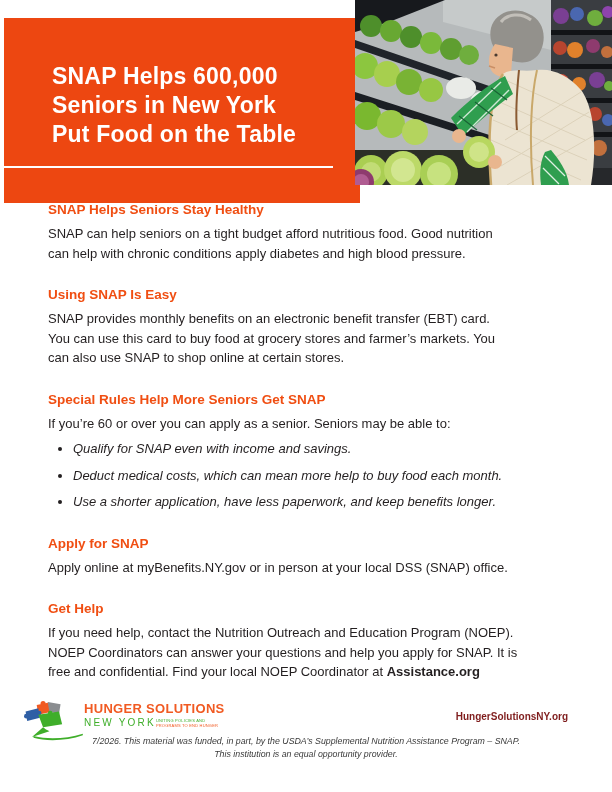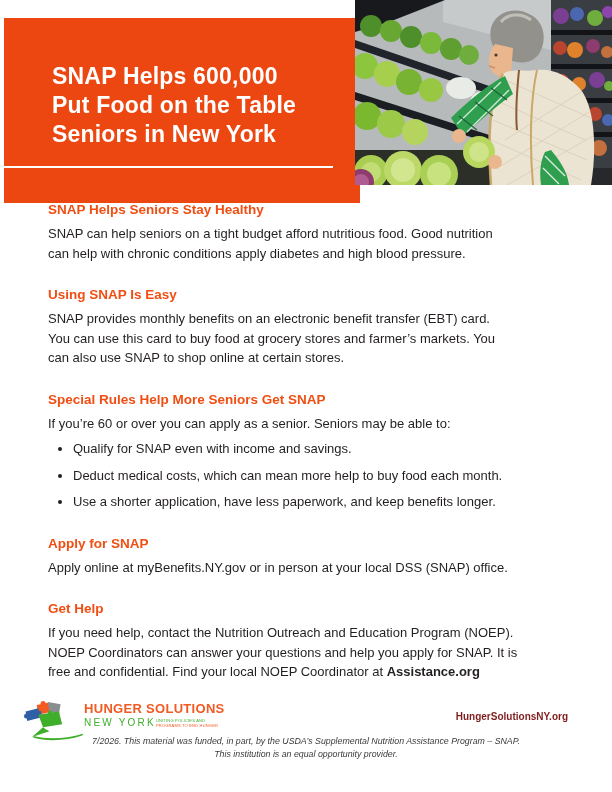--- a/index.html
+++ b/index.html
@@ -47,8 +47,8 @@
     <div class="header-banner">
       <div class="header-title">
         <div>SNAP Helps 600,000</div>
+        <div>Seniors in New York</div>
         <div>Put Food on the Table</div>
-        <div>Seniors in New York</div>
       </div>
       <div class="header-rule"></div>
     </div>

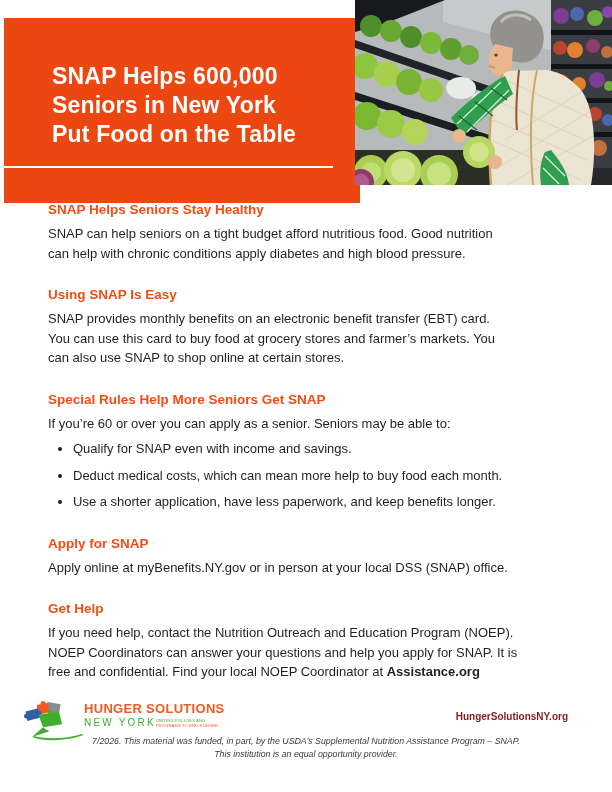--- a/index.html
+++ b/index.html
@@ -22,7 +22,7 @@
   .section-heading.first { margin-top: 0; }
   .body-text { font-size: 13px; line-height: 19.5px; margin: 7px 0 0 0; white-space: pre-line; color: #231F20; }
   .body-text b, .bold-inline { font-weight: bold; }
-  ul.bullets { margin: 6px 0 0 0; padding: 0 0 0 25px; list-style: disc; }
+  ul.bullets { margin: 6px 0 0 0; padding: 0 0 0 25px; list-style: disc; font-style: italic; }
   ul.bullets li { font-size: 13px; line-height: 19.5px; margin: 0 0 7px 0; color: #231F20; }
   ul.bullets li:last-child { margin-bottom: 12px; }
   

